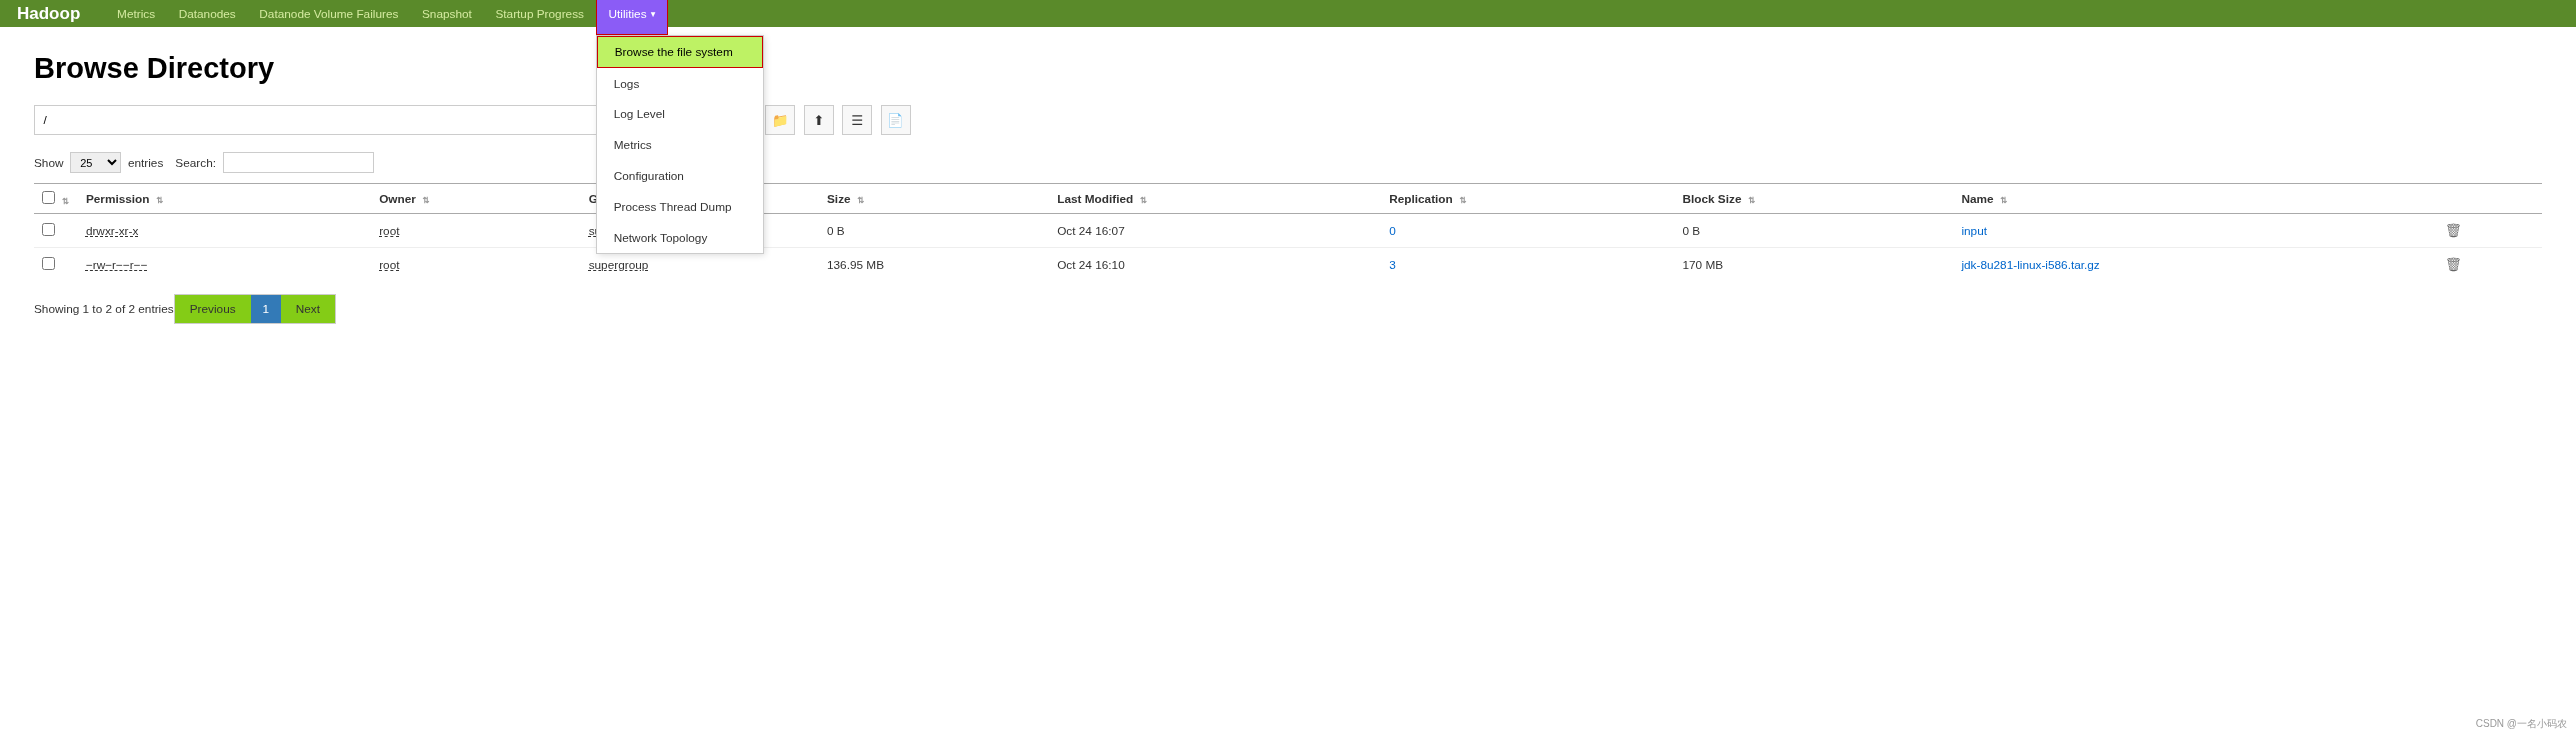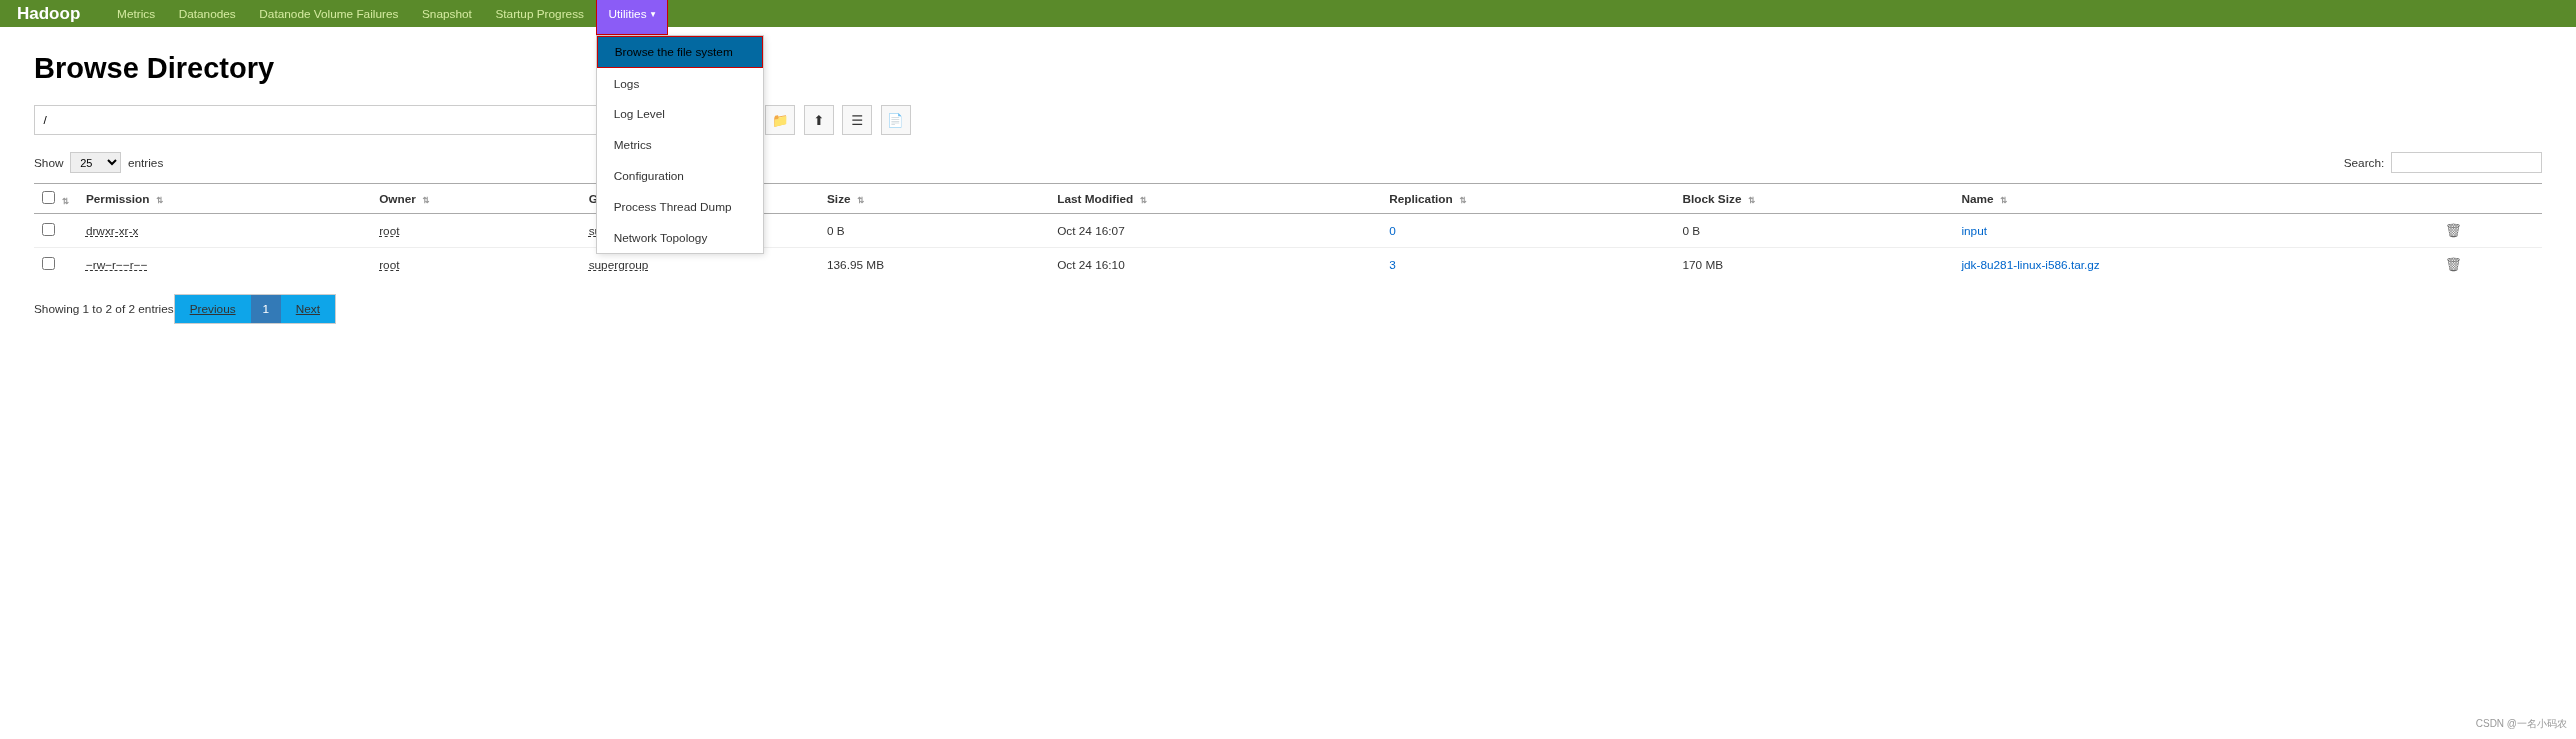--- a/index.html
+++ b/index.html
@@ -57,7 +57,7 @@
       display: block;
     }
     .dropdown-item.highlighted {
-      background: #0369a1;
+      background: #bef264;
       border: 1.7px solid #cc0000;
       color: #000;
       font-weight: normal;

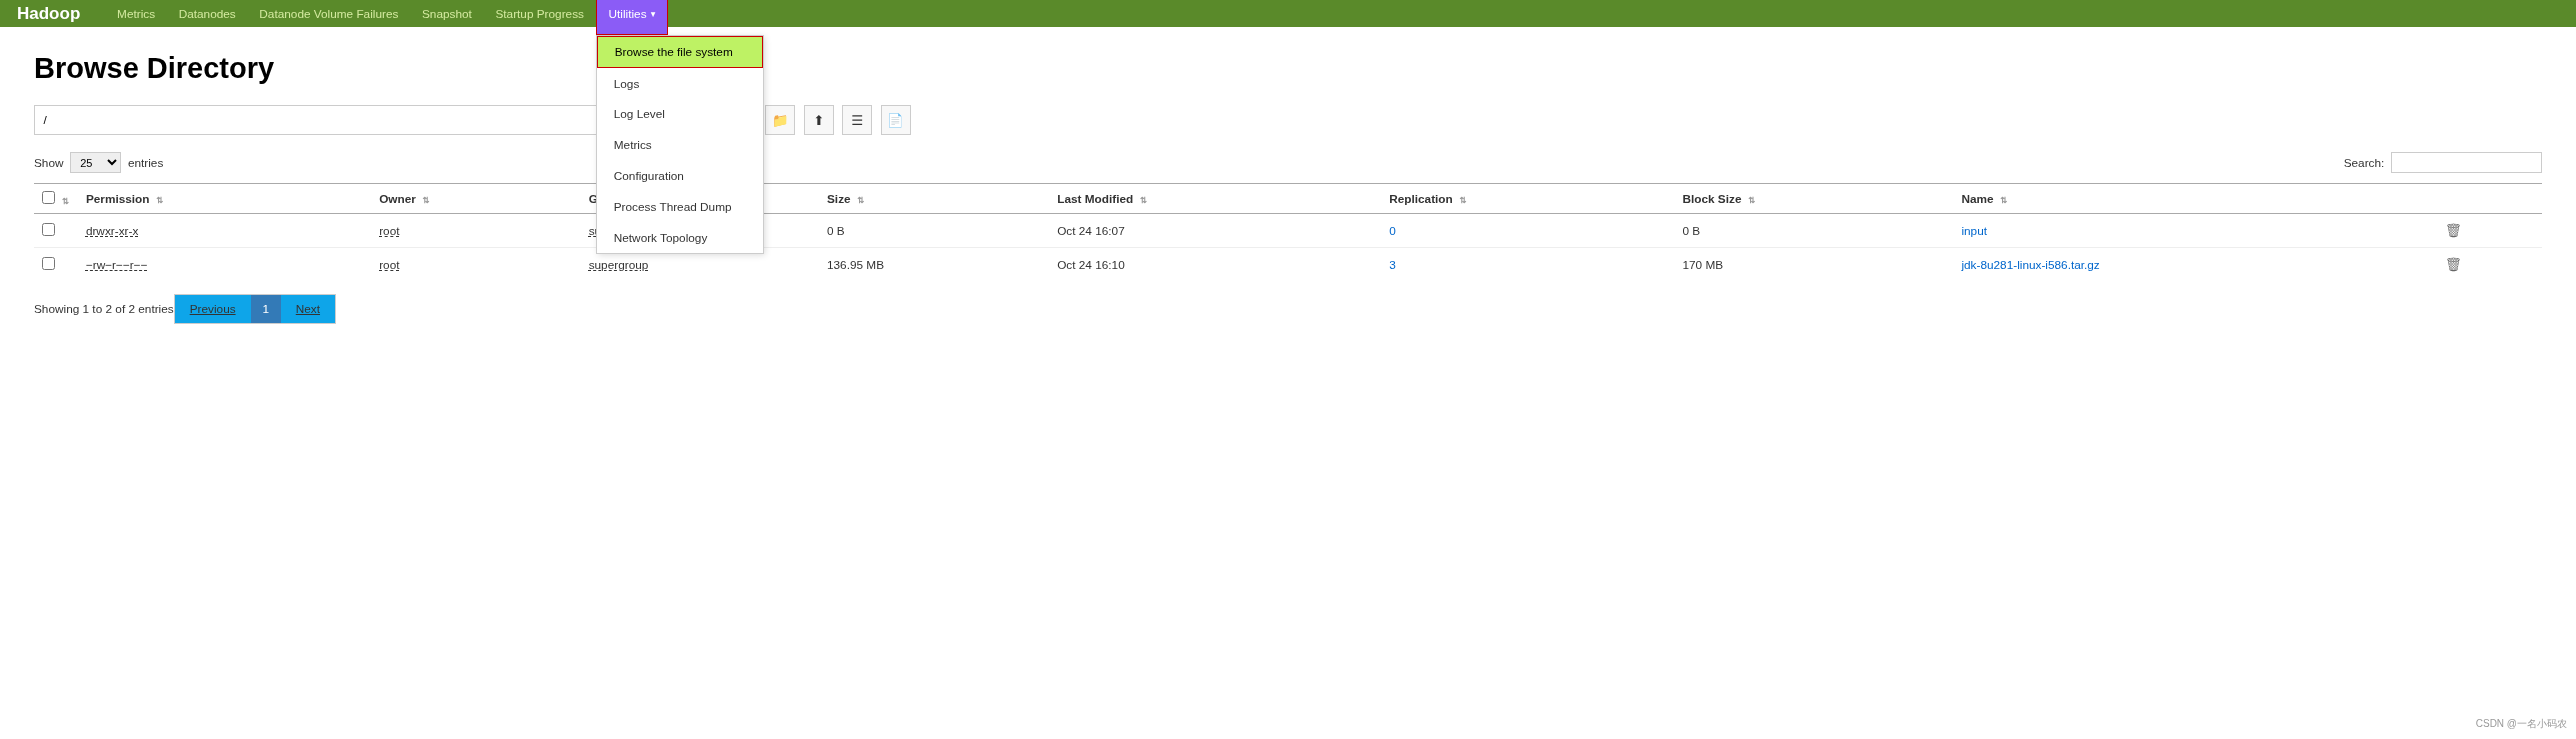--- a/index.html
+++ b/index.html
@@ -103,7 +103,7 @@
     
     .table-controls {
       display: flex;
-      justify-content: space-between;
+      justify-content: flex-start;
       align-items: center;
       margin-bottom: 10px;
       gap: 12px;

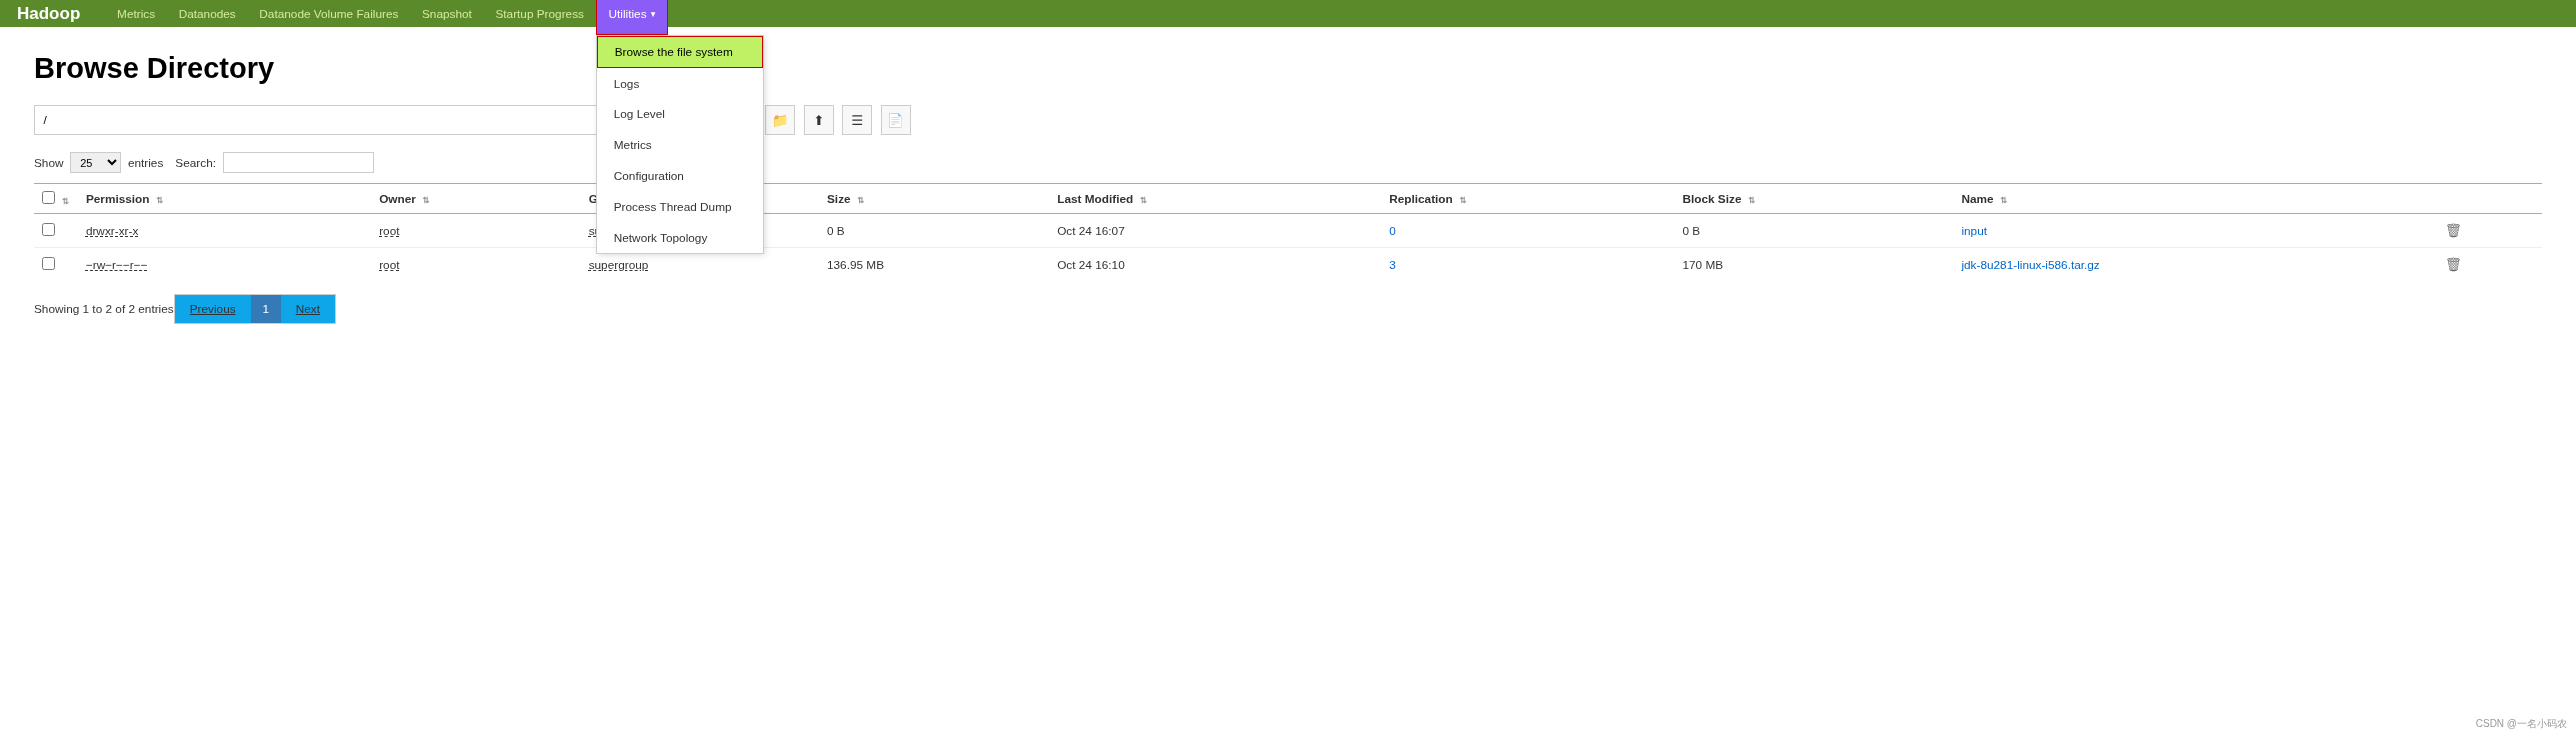--- a/index.html
+++ b/index.html
@@ -181,10 +181,9 @@
       border: 0.8px solid #ccc;
       padding: 6.7px 15px;
       cursor: pointer;
-      background: #0ea5e9;
+      background: #84cc16;
       font-size: 11.8px;
       color: #333;
-      text-decoration: underline;
     }
     .page-num {
       border: 0.8px solid #ccc;

